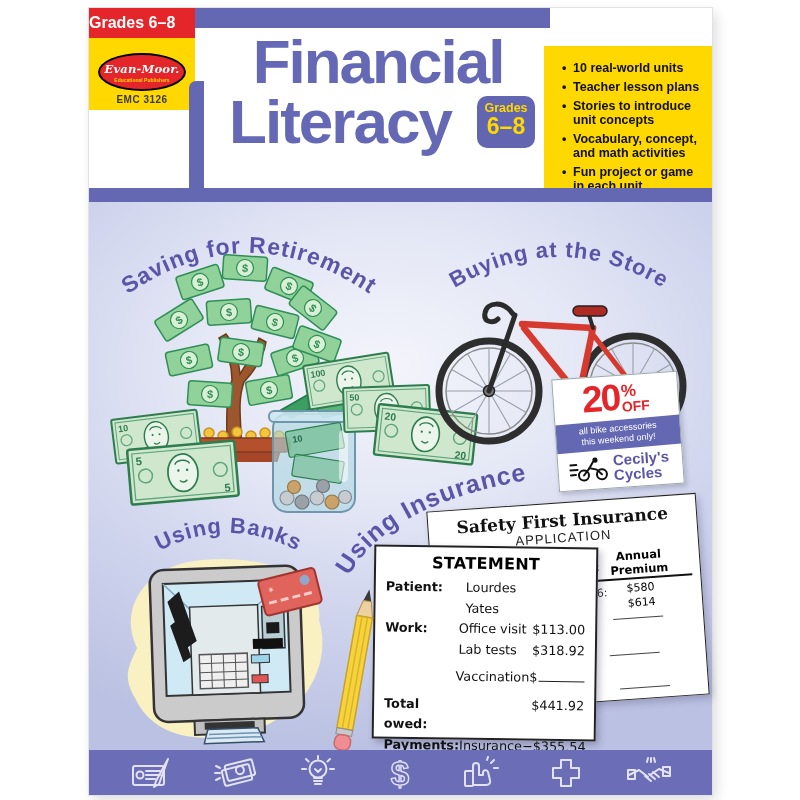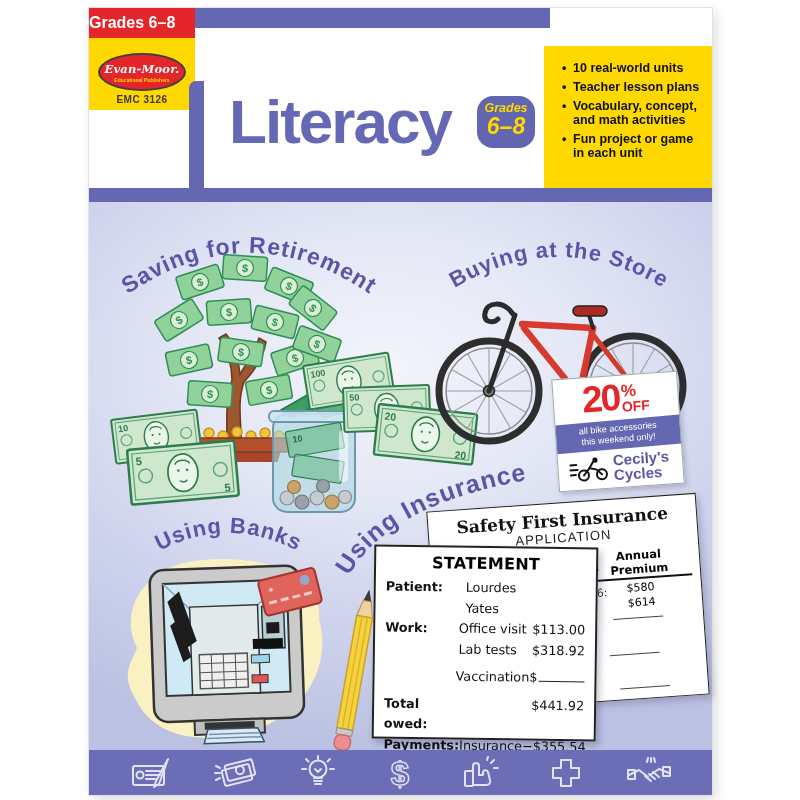--- a/index.html
+++ b/index.html
@@ -14,7 +14,7 @@
               font-weight:bold;font-size:16px;text-align:left;line-height:30px;}
   .box-pub{left:0;top:30px;width:106px;height:72px;background:#ffd800;text-align:center;}
   .pub-oval{position:absolute;left:9px;top:15px;width:88px;height:38px;background:#e4262b;
-            border-radius:50%;border:2px solid #404040;box-sizing:border-box;}
+            border-radius:50%;border:2px solid #000000;box-sizing:border-box;}
   .pub-name{font-family:"DejaVu Serif",serif;font-style:italic;font-weight:bold;color:#fff;
             font-size:11.5px;margin-top:7px;letter-spacing:.2px;}
   .pub-tag{color:#ffd800;font-size:5px;font-weight:bold;margin-top:1px;}

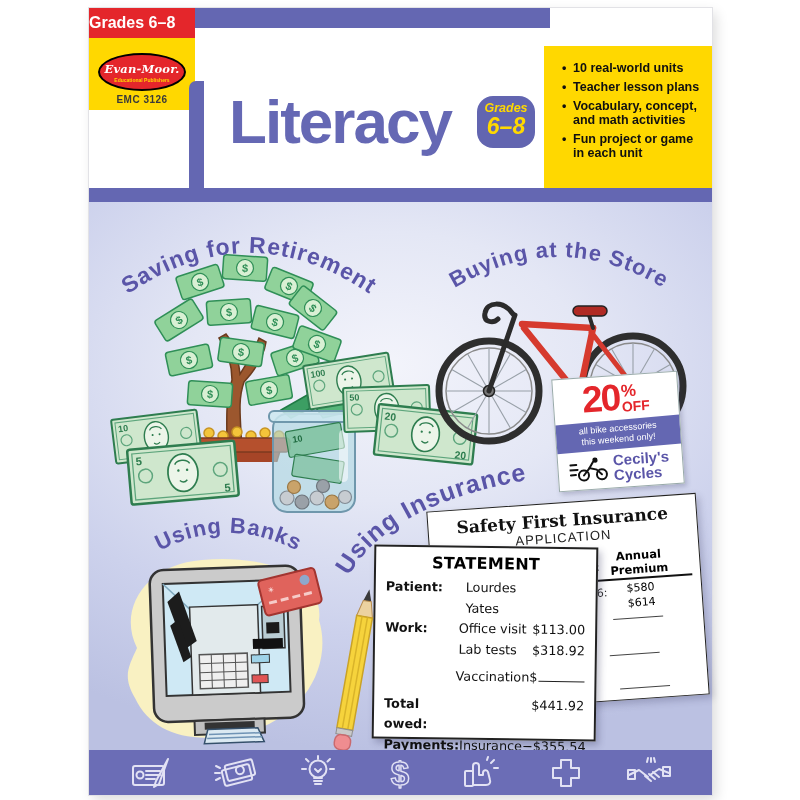--- a/index.html
+++ b/index.html
@@ -122,6 +122,7 @@
       <li>Fun project or game in each unit</li>
     </ul>
   </div>
+  <div class="abs title1">Financial</div>
   <div class="abs title2">Literacy</div>
   <div class="abs gchip">
     <div class="gc1">Grades</div>

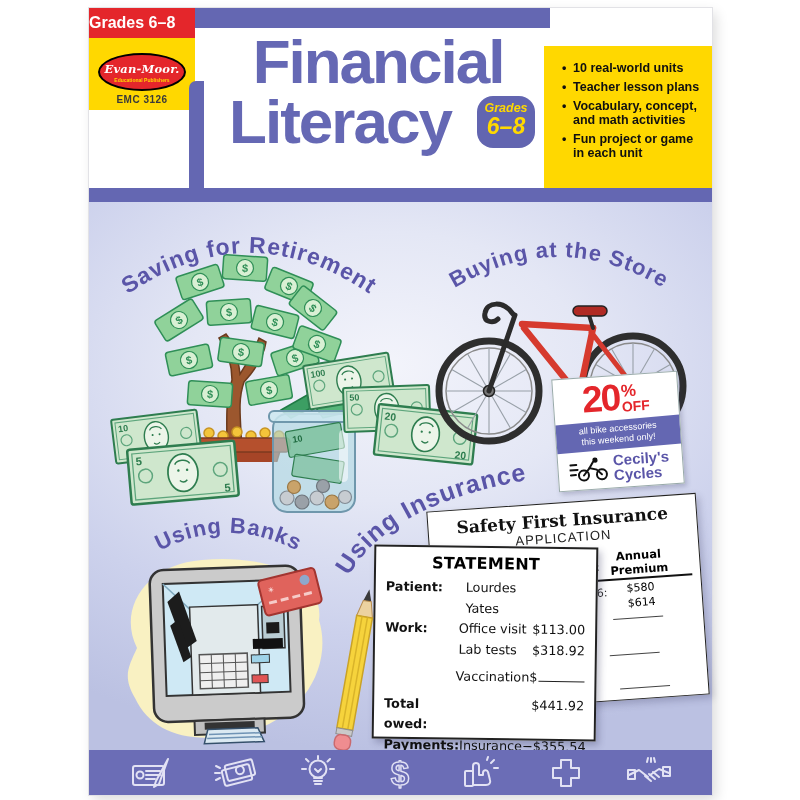--- a/index.html
+++ b/index.html
@@ -35,8 +35,8 @@
           font-size:62px;letter-spacing:-2px;line-height:60px;}
   .title2{left:122px;top:84px;width:258px;text-align:center;color:#6568b4;font-weight:bold;
           font-size:62px;letter-spacing:-2px;line-height:60px;}
-  .gchip{left:388px;top:88px;width:58px;height:52px;background:#6265b0;border-radius:16px;
-         text-align:center;color:#ffd800;font-style:italic;}
+  .gchip{left:388px;top:88px;width:58px;height:52px;background:#6265b0;border-radius:10px;
+         text-align:center;color:#ffd800;}
   .gchip .gc1{font-size:12.5px;font-weight:bold;margin-top:5px;}
   .gchip .gc2{font-size:23px;font-weight:bold;line-height:1;}
   .subtitle{left:139px;top:148px;width:300px;text-align:center;color:#6568b4;

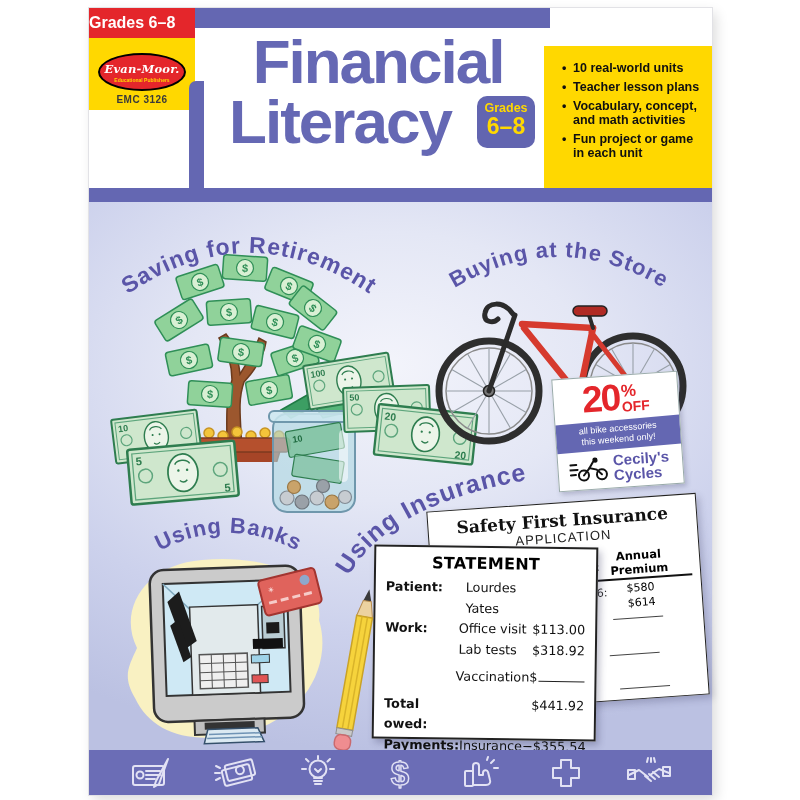--- a/index.html
+++ b/index.html
@@ -118,6 +118,7 @@
     <ul>
       <li>10 real-world units</li>
       <li>Teacher lesson plans</li>
+      <li>Stories to introduce unit concepts</li>
       <li>Vocabulary, concept, and math activities</li>
       <li>Fun project or game in each unit</li>
     </ul>

